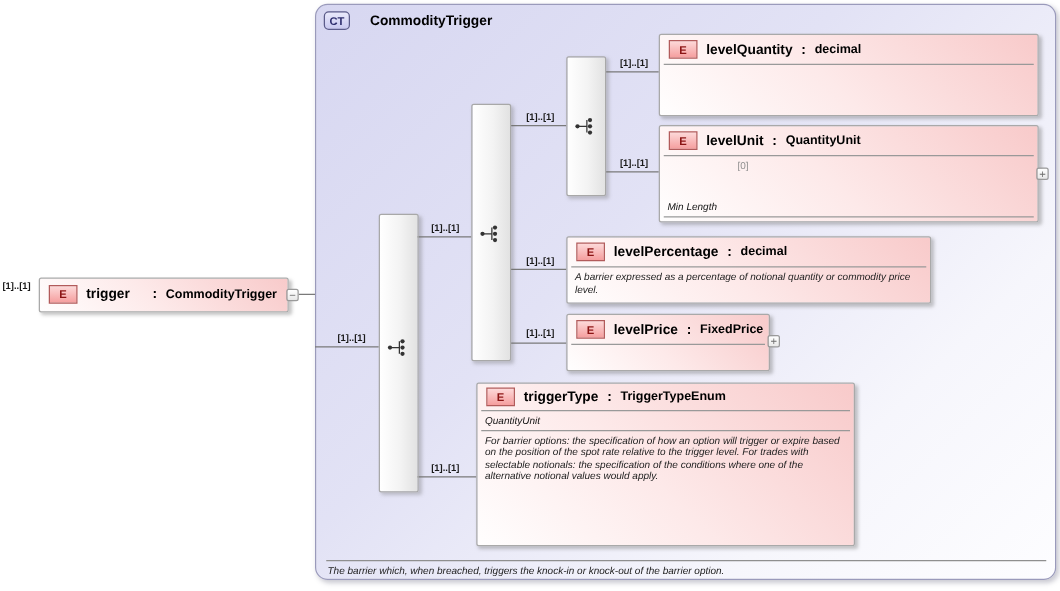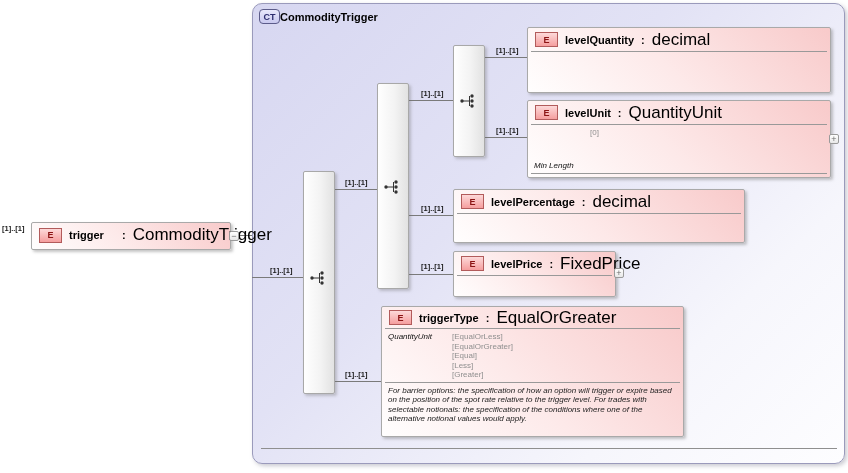--- a/index.html
+++ b/index.html
@@ -24,7 +24,7 @@
       border:1px solid #9a9abb;border-radius:10px;
       background:linear-gradient(135deg,#d7d7f1 0%,#e2e2f5 40%,#f6f6fc 75%,#fdfdff 100%);
       box-shadow:2px 2px 4px rgba(120,120,140,.4);z-index:1;}
-  .ct-header{position:absolute;left:6px;top:5px;display:flex;align-items:center;gap:0;}
+  .ct-header{position:absolute;left:6px;top:5px;display:flex;align-items:center;gap:16px;}
   .ct-badge{width:19px;height:13px;border:1px solid #5c5c8a;border-radius:4px;
             background:linear-gradient(#e9e9fb,#c9c9ef);color:#2e2e6e;font-size:9px;
             font-weight:bold;display:flex;align-items:center;justify-content:center;}

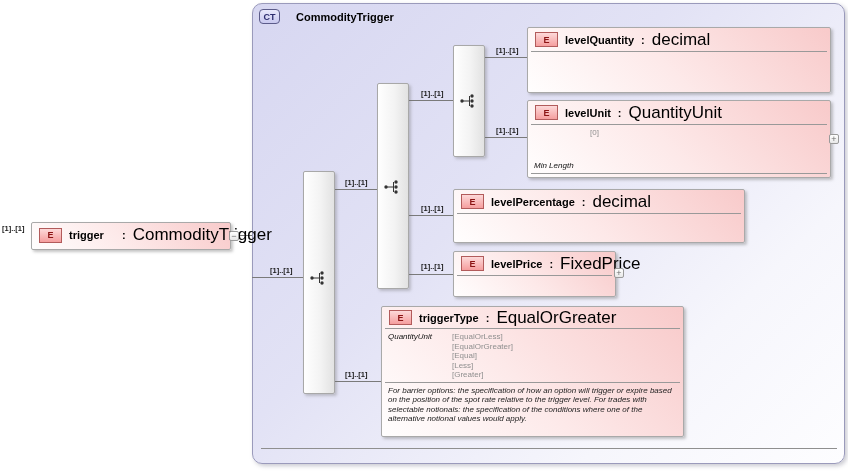--- a/index.html
+++ b/index.html
@@ -41,7 +41,7 @@
            background:linear-gradient(#fdd9d9,#f59e9e);color:#8b1414;font-size:9px;
            font-weight:bold;display:flex;align-items:center;justify-content:center;}
   .ename{font-size:11px;font-weight:bold;color:#000;white-space:nowrap;}
-  .etype{font-size:17px;font-weight:normal;color:#000;white-space:nowrap;}
+  .etype{font-size:10px;font-weight:bold;color:#000;white-space:nowrap;}
   .tsep{font-size:11px;font-weight:bold;color:#000;}
   .sepline{border-top:1px solid #999;margin:0 3px;}
   .ann{padding:3px 6px 2px 6px;font-size:8px;font-style:italic;color:#222;line-height:9.5px;}

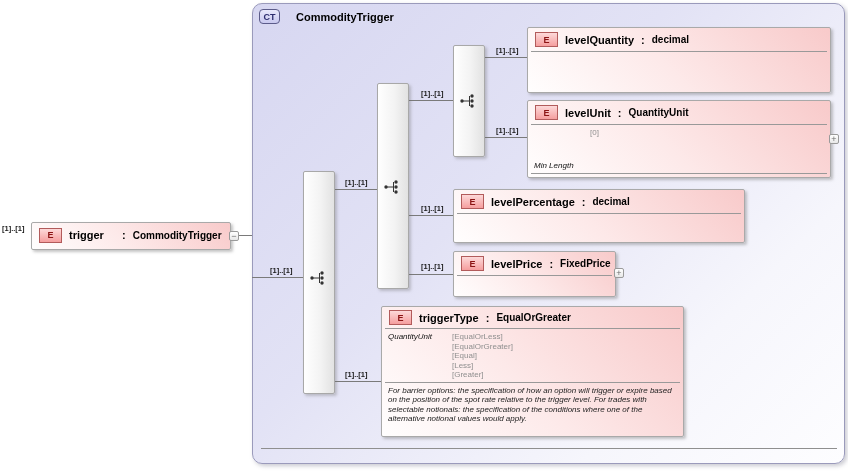--- a/index.html
+++ b/index.html
@@ -172,6 +172,7 @@
       <span class="etype">decimal</span>
     </div>
     <div class="sepline"></div>
+    <div class="ann">A barrier expressed as a percentage of notional quantity or commodity price level.</div>
   </div>
 
   <div class="ebox" style="left:453px;top:251px;width:161px;height:44px;">

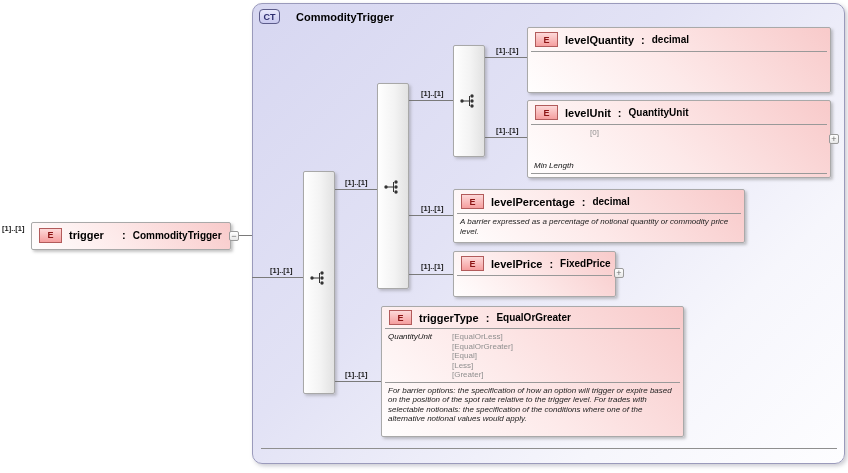--- a/index.html
+++ b/index.html
@@ -191,7 +191,7 @@
       <span class="badge-e">E</span>
       <span class="ename">triggerType</span>
       <span class="tsep">:</span>
-      <span class="etype">EqualOrGreater</span>
+      <span class="etype">TriggerTypeEnum</span>
     </div>
     <div class="sepline"></div>
     <div class="facets">

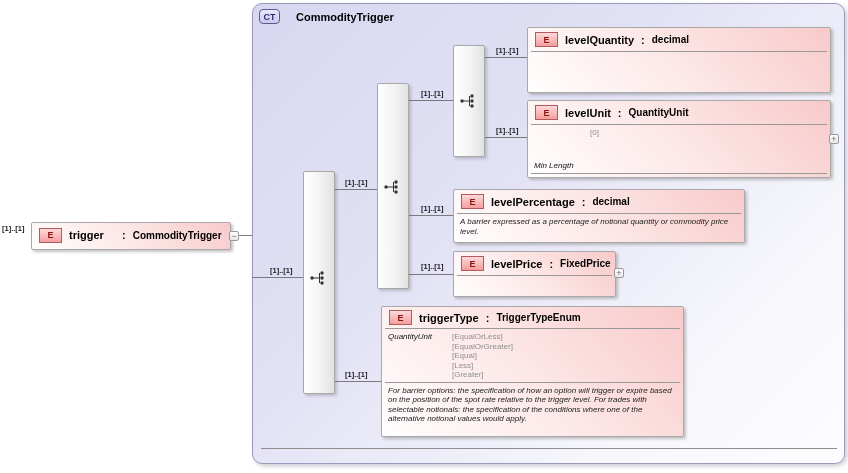--- a/index.html
+++ b/index.html
@@ -196,13 +196,6 @@
     <div class="sepline"></div>
     <div class="facets">
       <span class="enum-label">QuantityUnit</span>
-      <span class="enum-col">
-        <div>[EqualOrLess]</div>
-        <div>[EqualOrGreater]</div>
-        <div>[Equal]</div>
-        <div>[Less]</div>
-        <div>[Greater]</div>
-      </span>
     </div>
     <div class="sepline"></div>
     <div class="ann">For barrier options: the specification of how an option will trigger or expire based on the position of the spot rate relative to the trigger level. For trades with selectable notionals: the specification of the conditions where one of the alternative notional values would apply.</div>

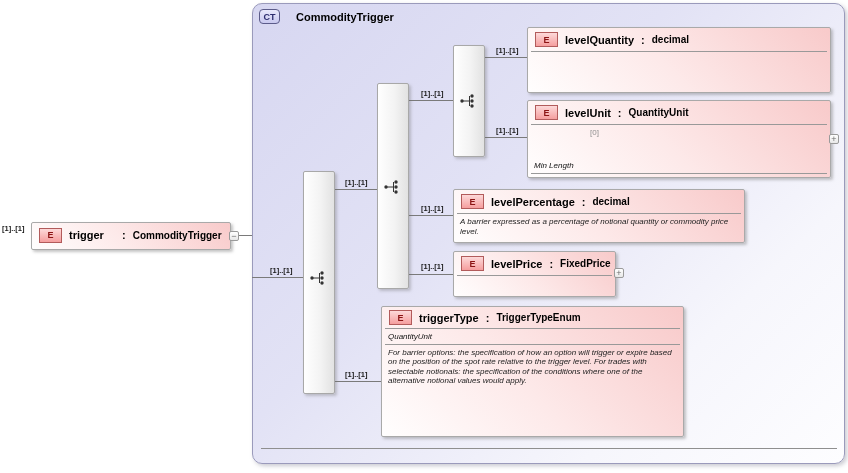--- a/index.html
+++ b/index.html
@@ -73,6 +73,7 @@
       <span class="ct-title">CommodityTrigger</span>
     </div>
     <div class="ct-doc-sep"></div>
+    <div class="ct-doc">The barrier which, when breached, triggers the knock-in or knock-out of the barrier option.</div>
   </div>
 
   <div class="hline" style="left:239px;top:235px;width:13px;"></div>

